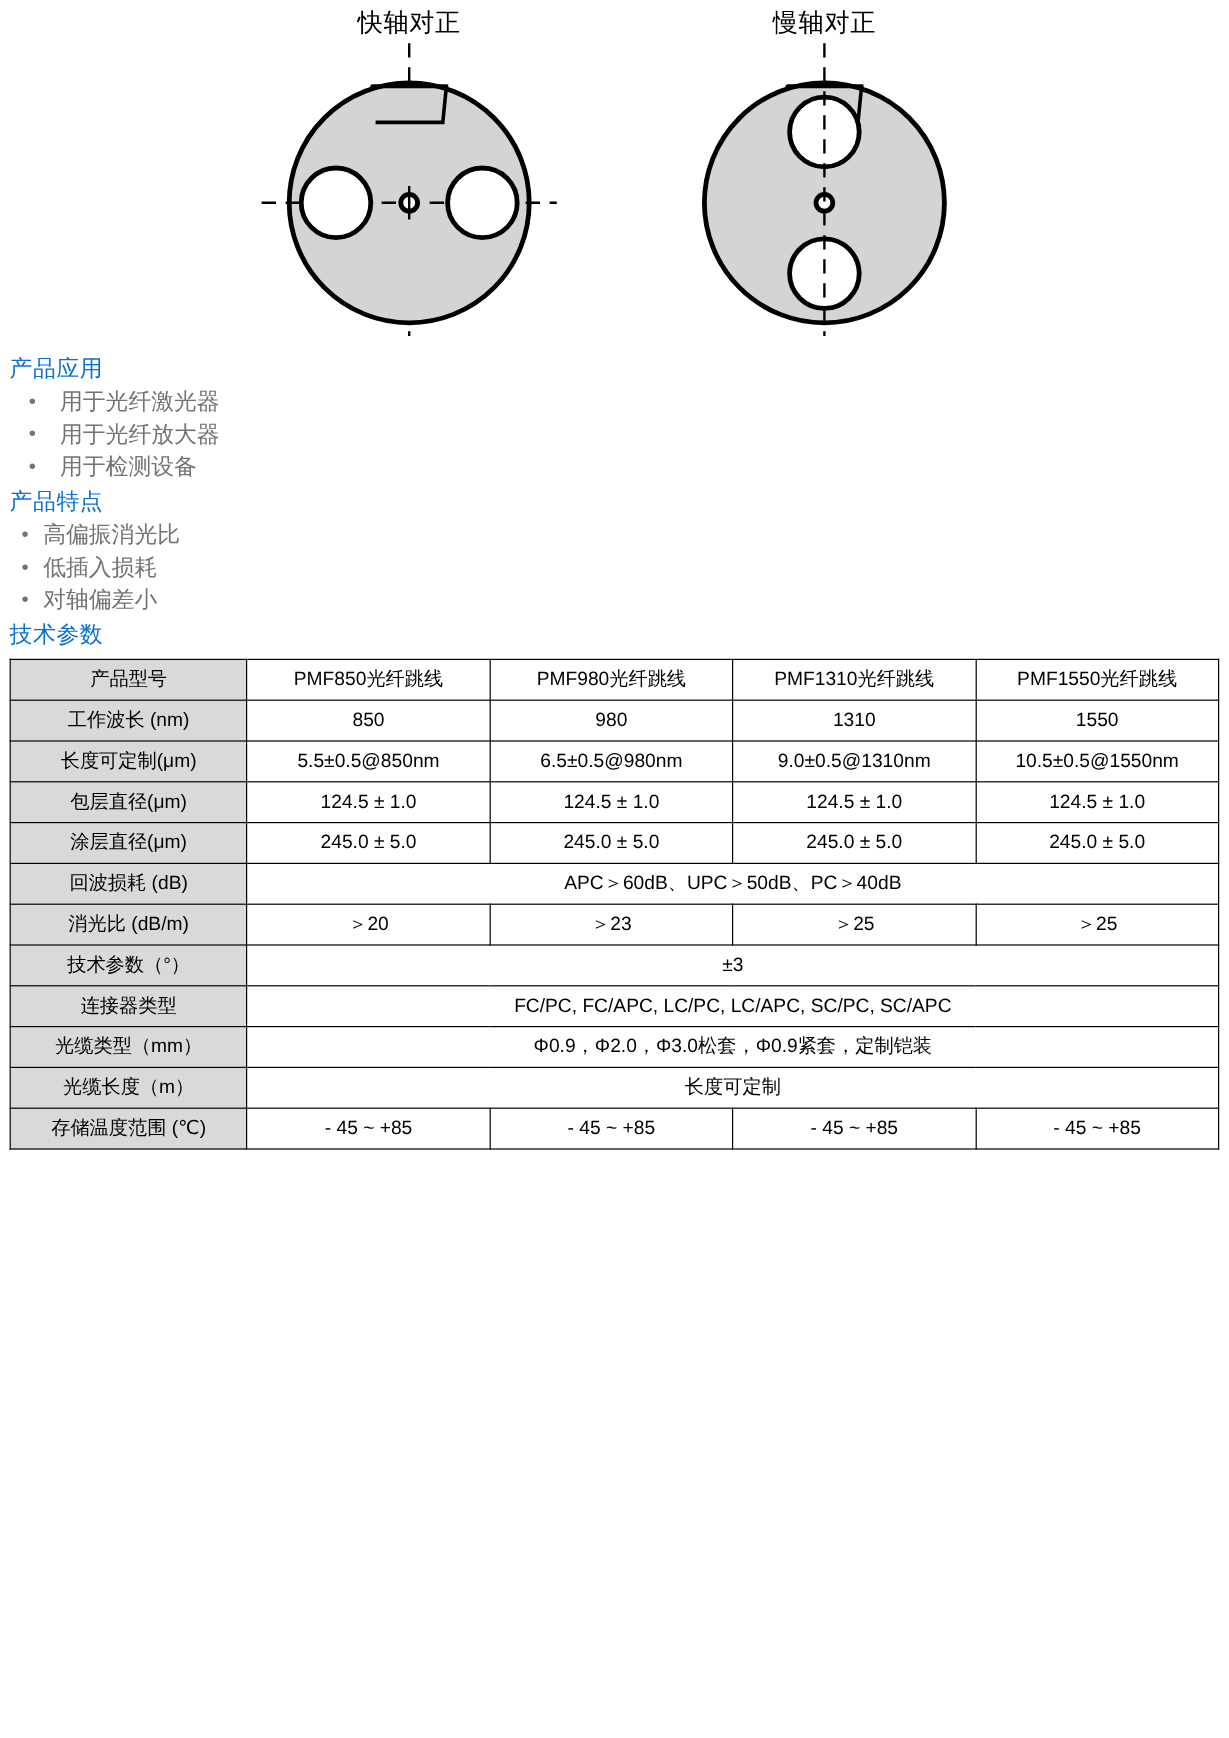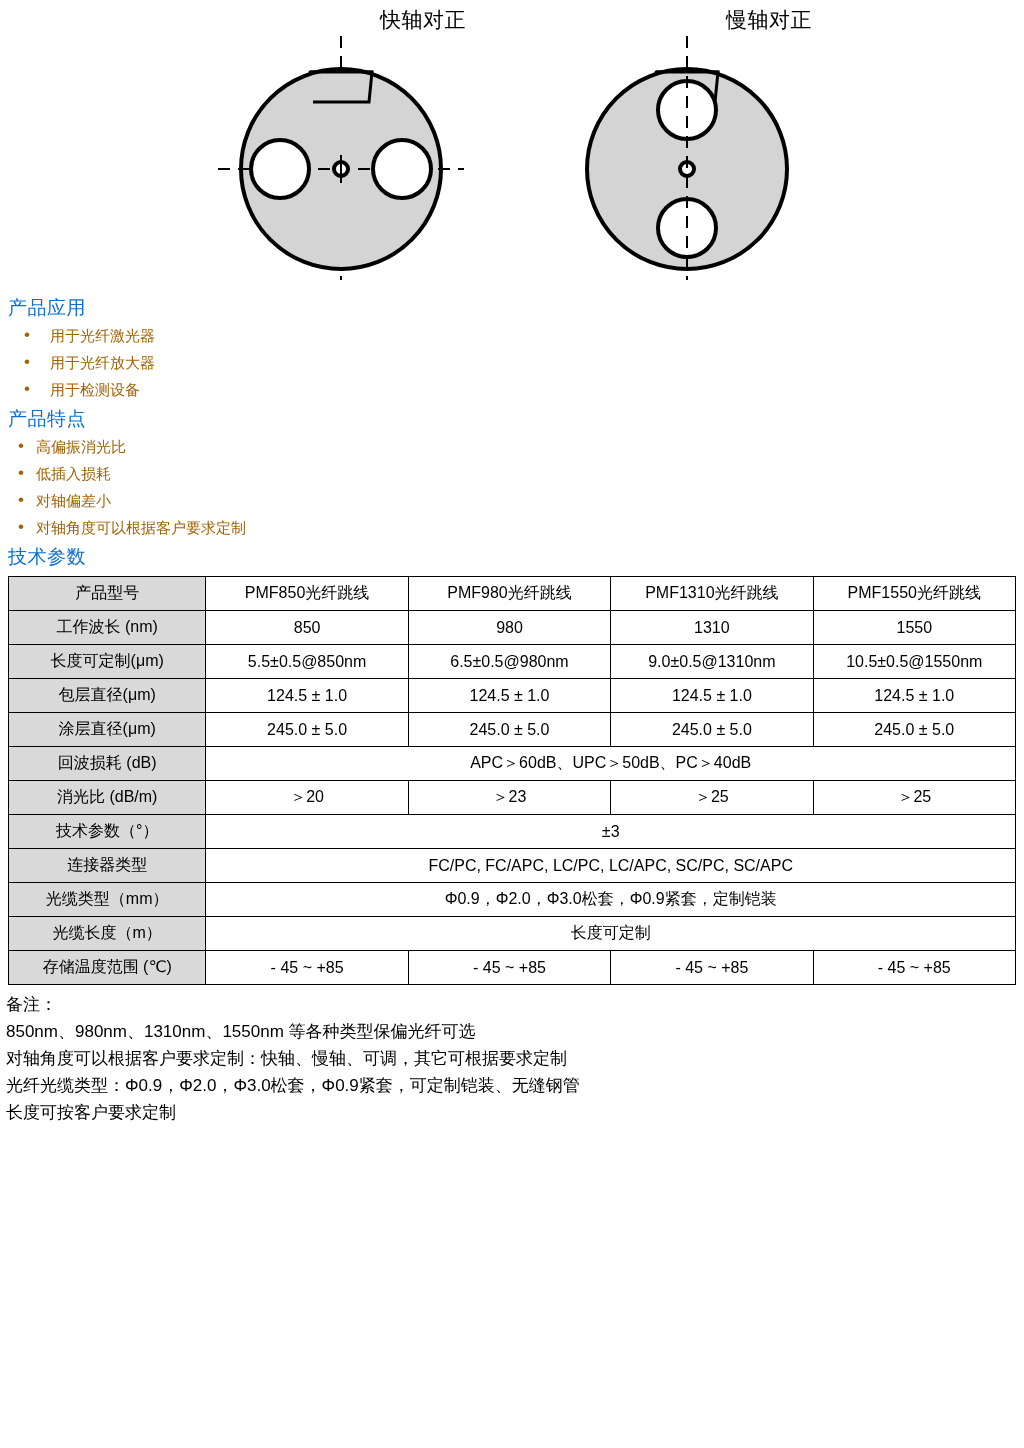--- a/index.html
+++ b/index.html
@@ -21,7 +21,7 @@
   .diagram.left{left:216px;}
   .diagram.right{left:562px;}
   .dgm-title{
-    text-align:right;
+    text-align:center;
     font-size:21px;
     line-height:24px;
     color:#000;

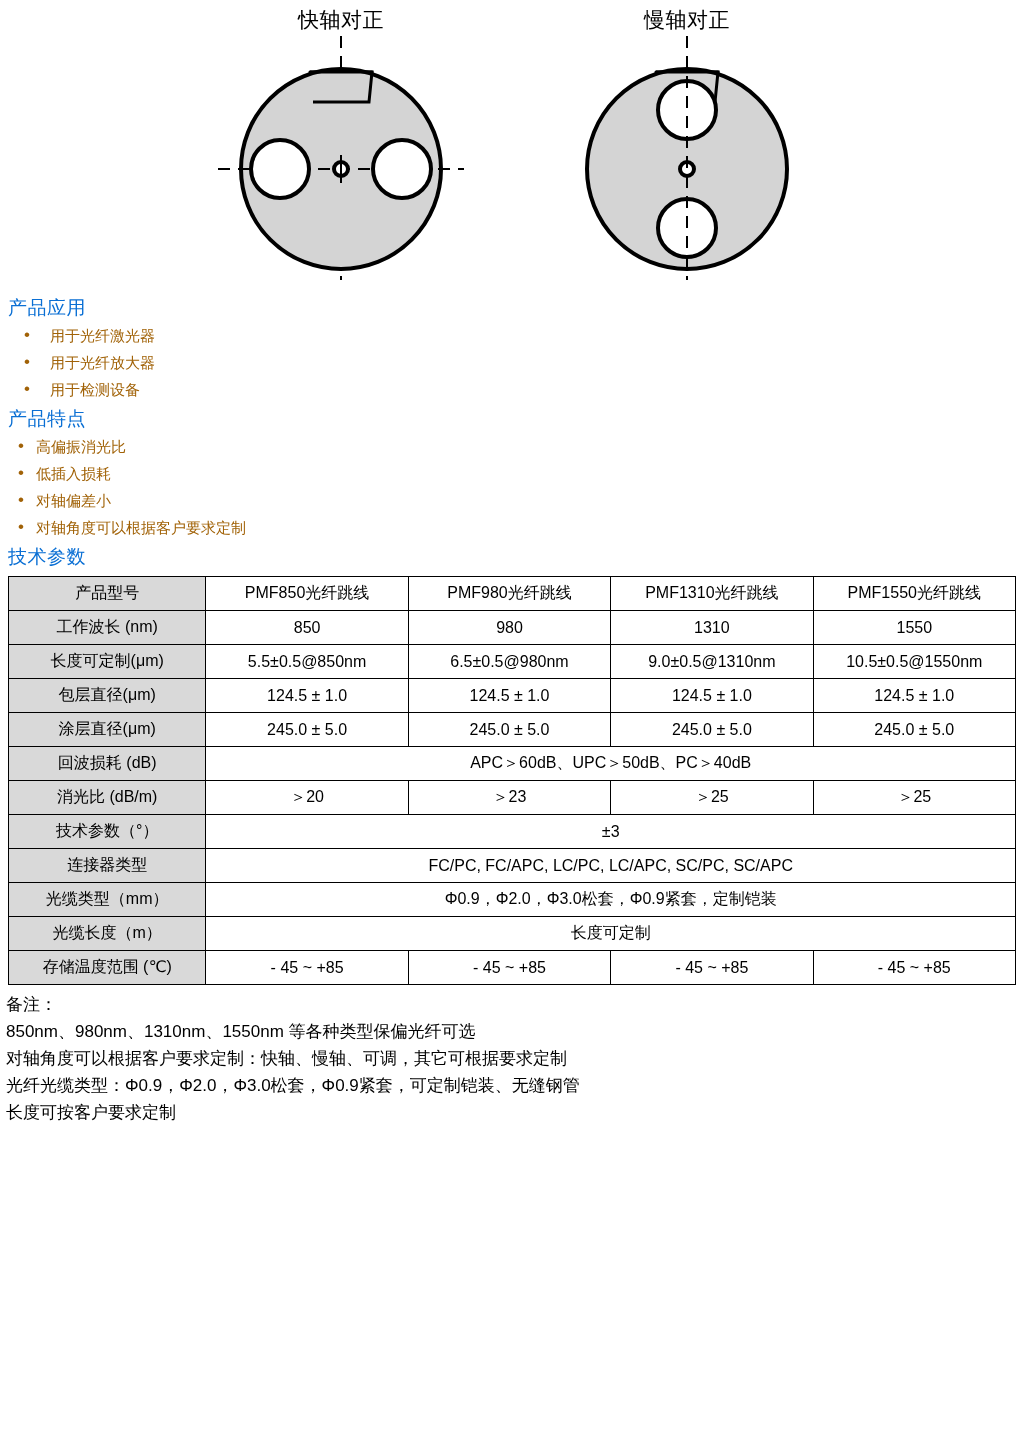--- a/index.html
+++ b/index.html
@@ -47,11 +47,11 @@
     padding:0;
   }
   ul.bullets li{
-    font-size:15px;
+    font-size:19px;
     line-height:27px;
     position:relative;
     padding-left:28px;
-    color:#a16207;
+    color:#737373;
   }
   ul.bullets li::before{
     content:"•";

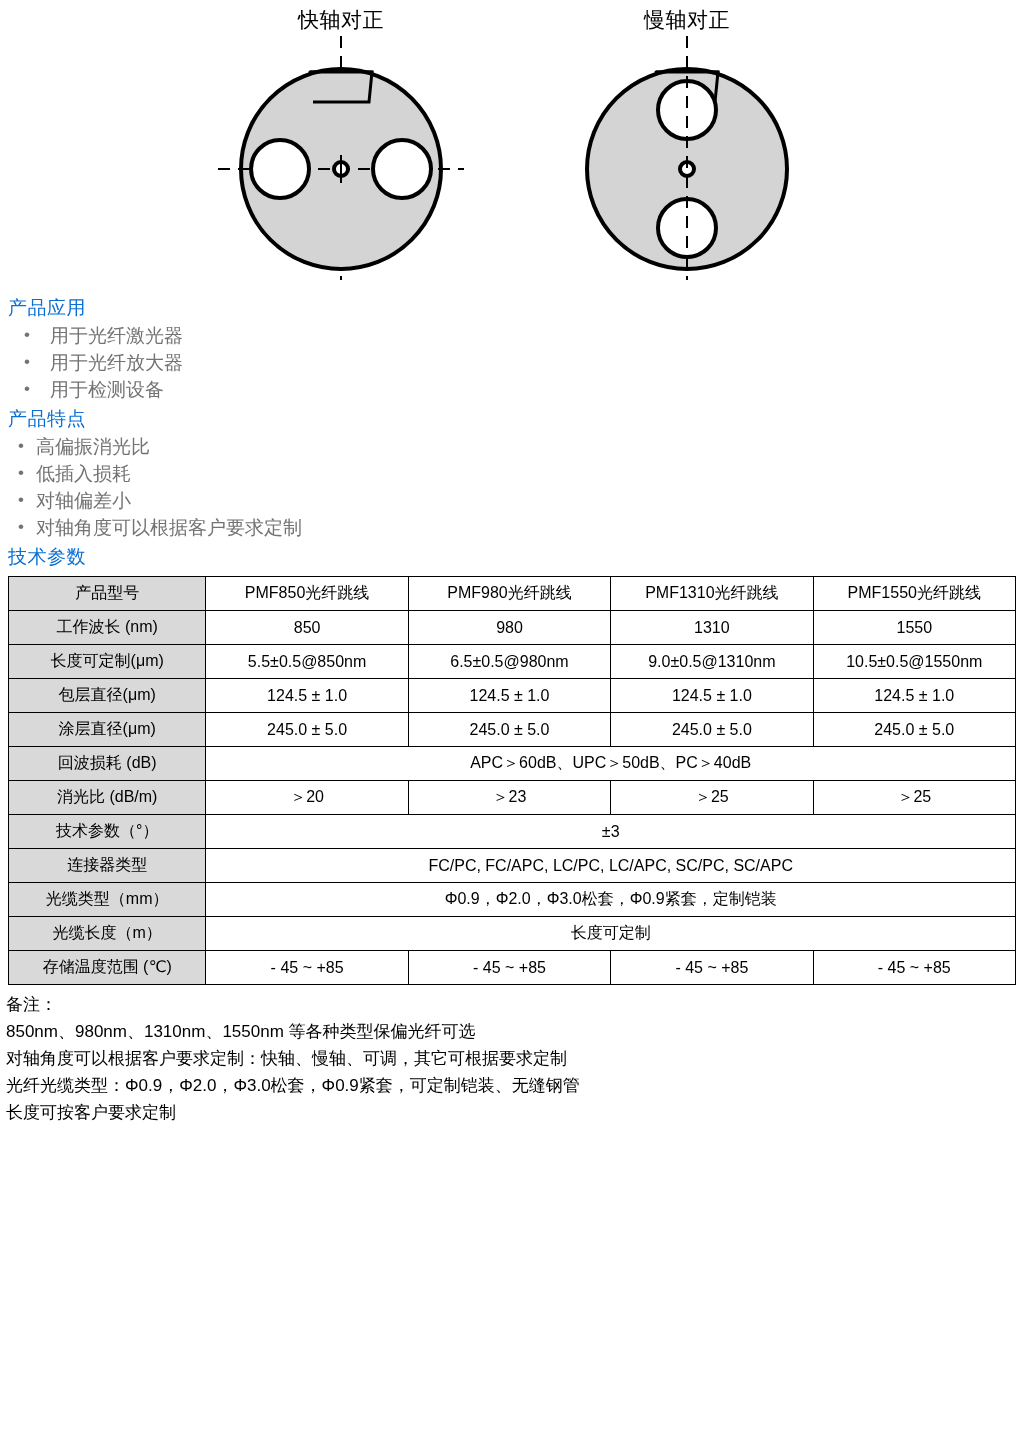--- a/index.html
+++ b/index.html
@@ -157,7 +157,6 @@
       <li>高偏振消光比</li>
       <li>低插入损耗</li>
       <li>对轴偏差小</li>
-      <li>对轴角度可以根据客户要求定制</li>
     </ul>
   </div>
 

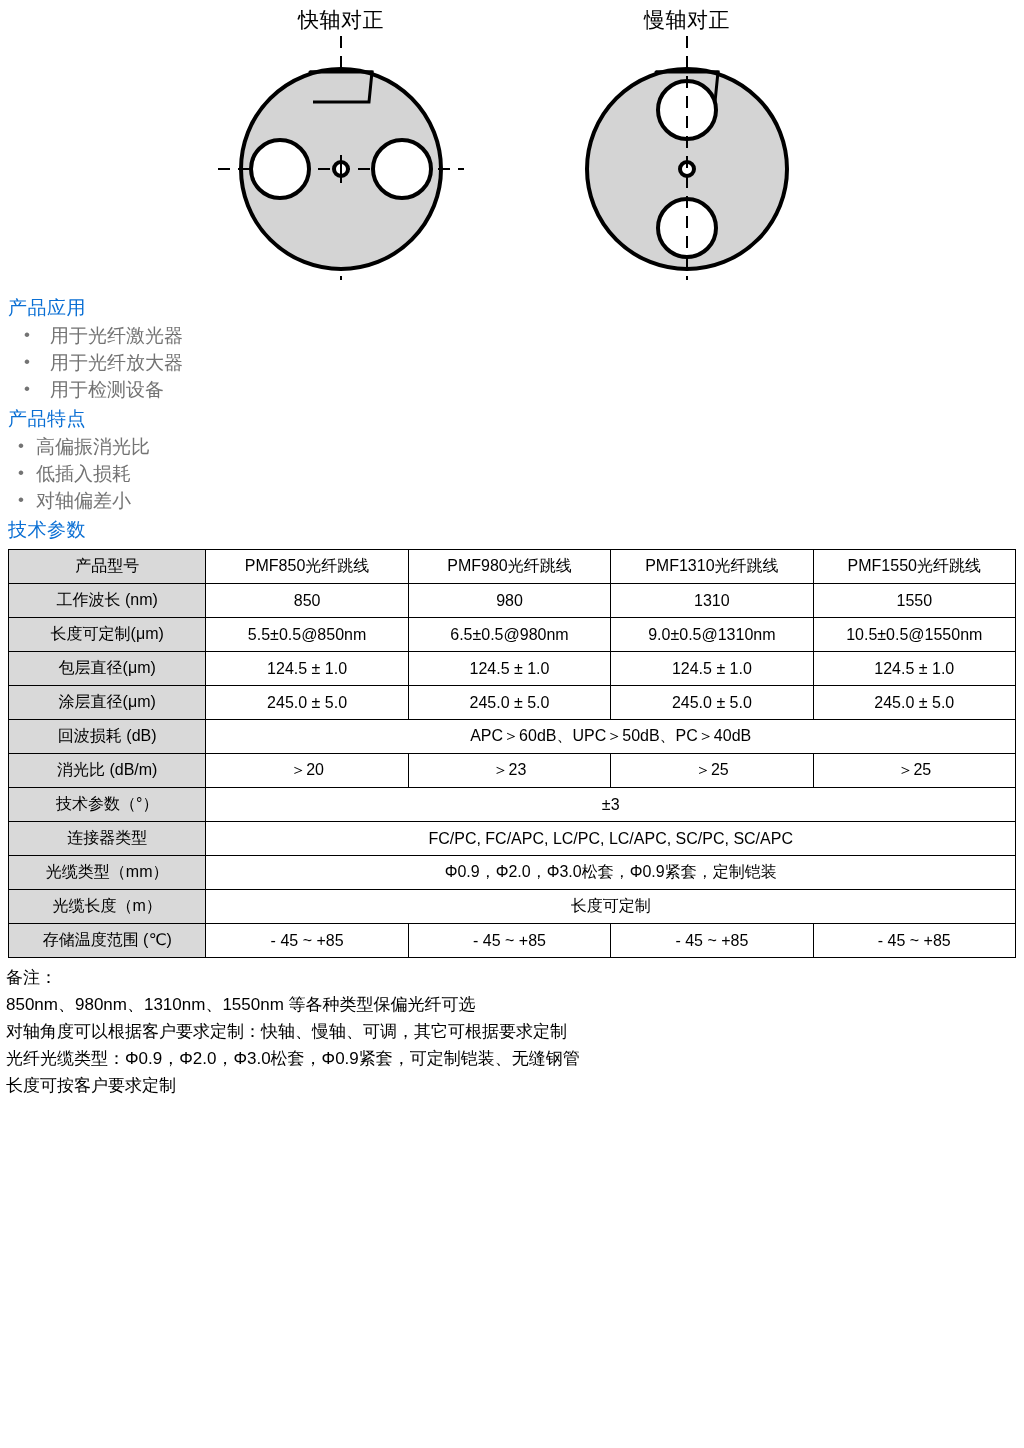--- a/index.html
+++ b/index.html
@@ -245,13 +245,6 @@
       </tbody>
   </table>
 
-  <div class="notes">
-    <div>备注：</div>
-    <div>850nm、980nm、1310nm、1550nm 等各种类型保偏光纤可选</div>
-    <div>对轴角度可以根据客户要求定制：快轴、慢轴、可调，其它可根据要求定制</div>
-    <div>光纤光缆类型：Φ0.9，Φ2.0，Φ3.0松套，Φ0.9紧套，可定制铠装、无缝钢管</div>
-    <div>长度可按客户要求定制</div>
-  </div>
 
 </div>
 

